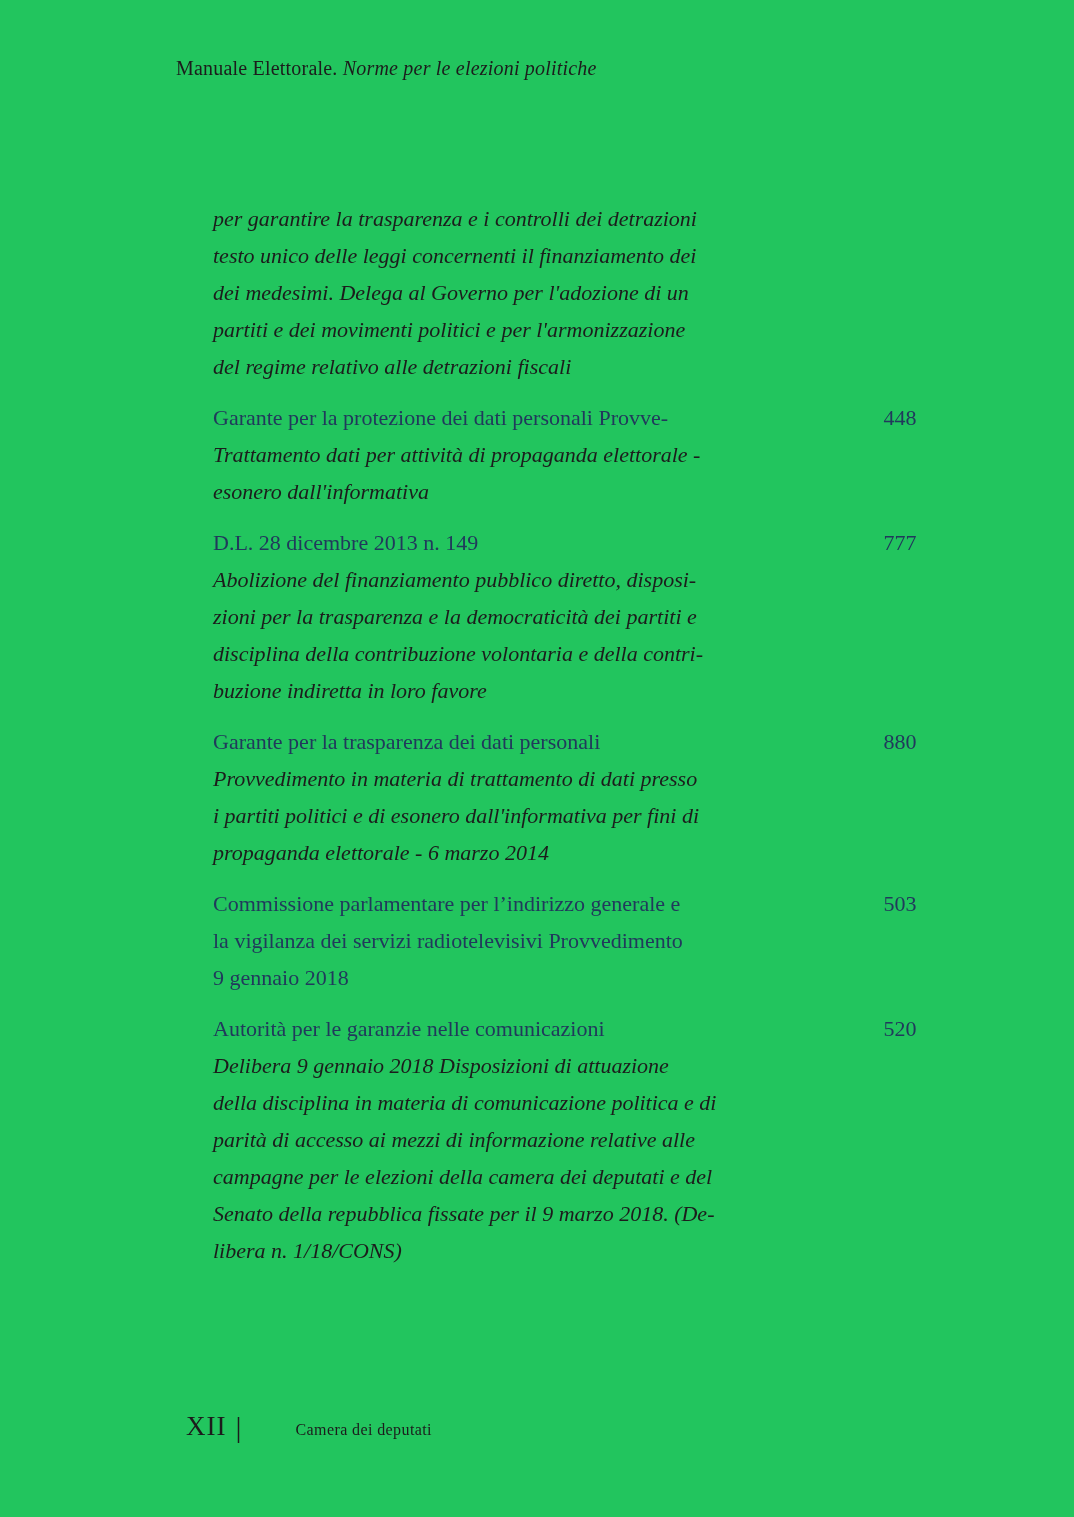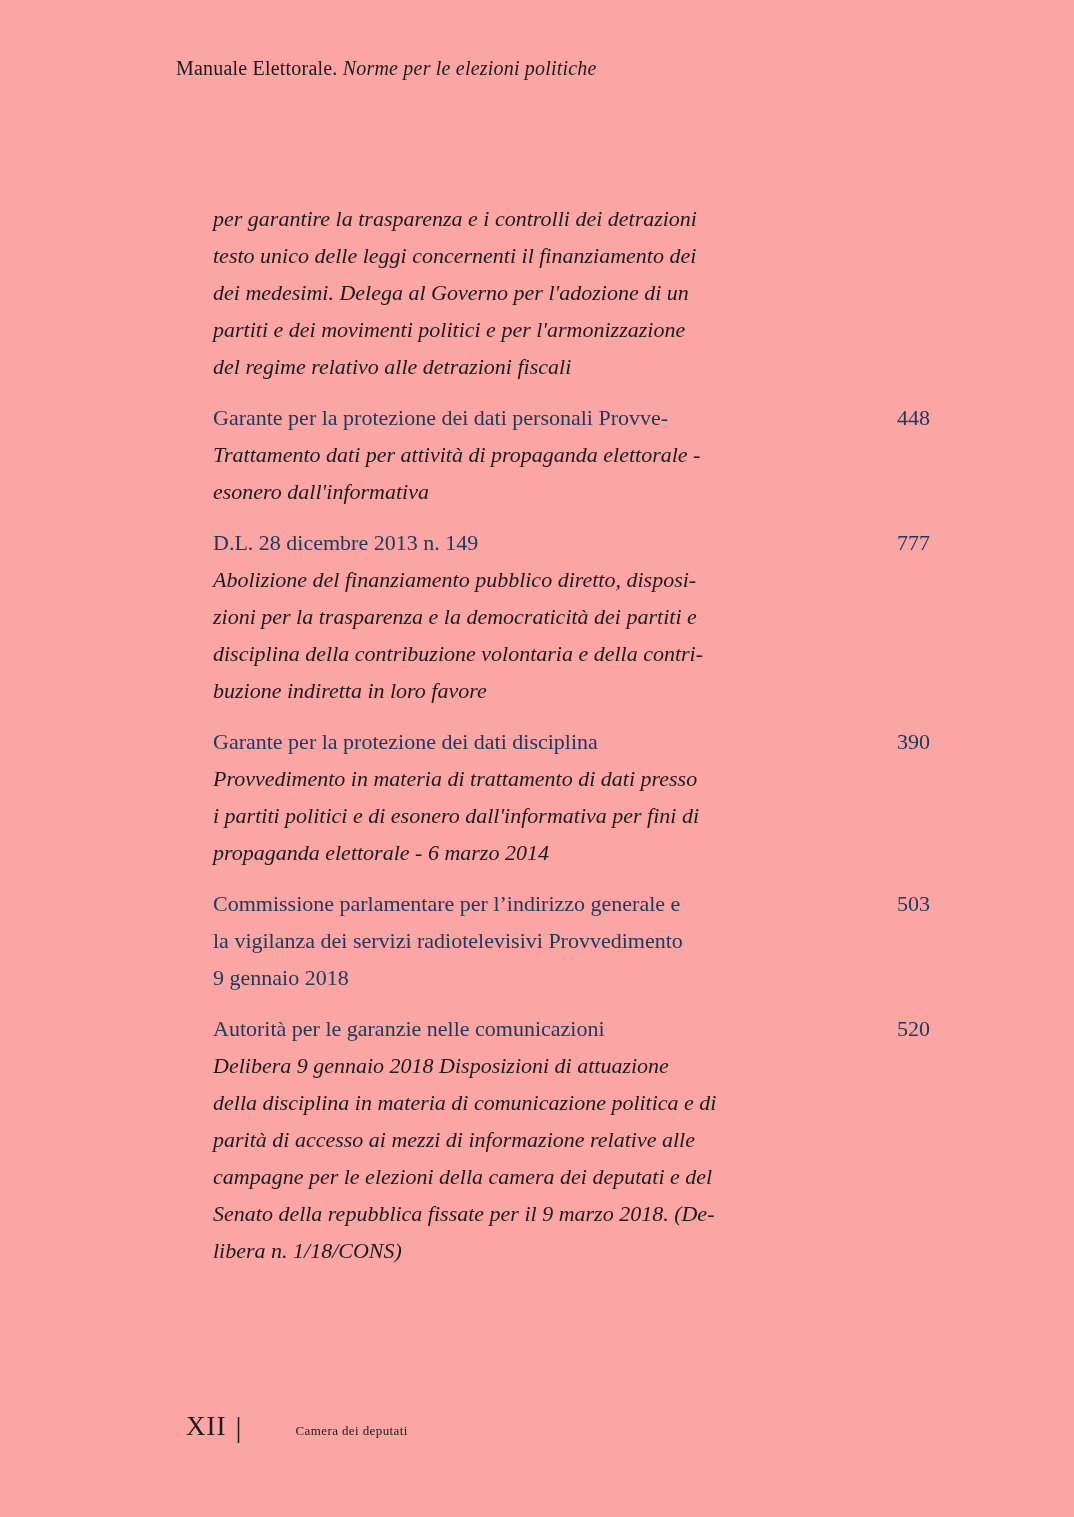--- a/index.html
+++ b/index.html
@@ -13,7 +13,7 @@
     width: 1074px;
     height: 1517px;
     margin: 0 auto;
-    background: #fca5a5;
+    background: #22c55e;
     overflow: hidden;
     font-family: "Liberation Serif", serif;
     color: var(--ink);

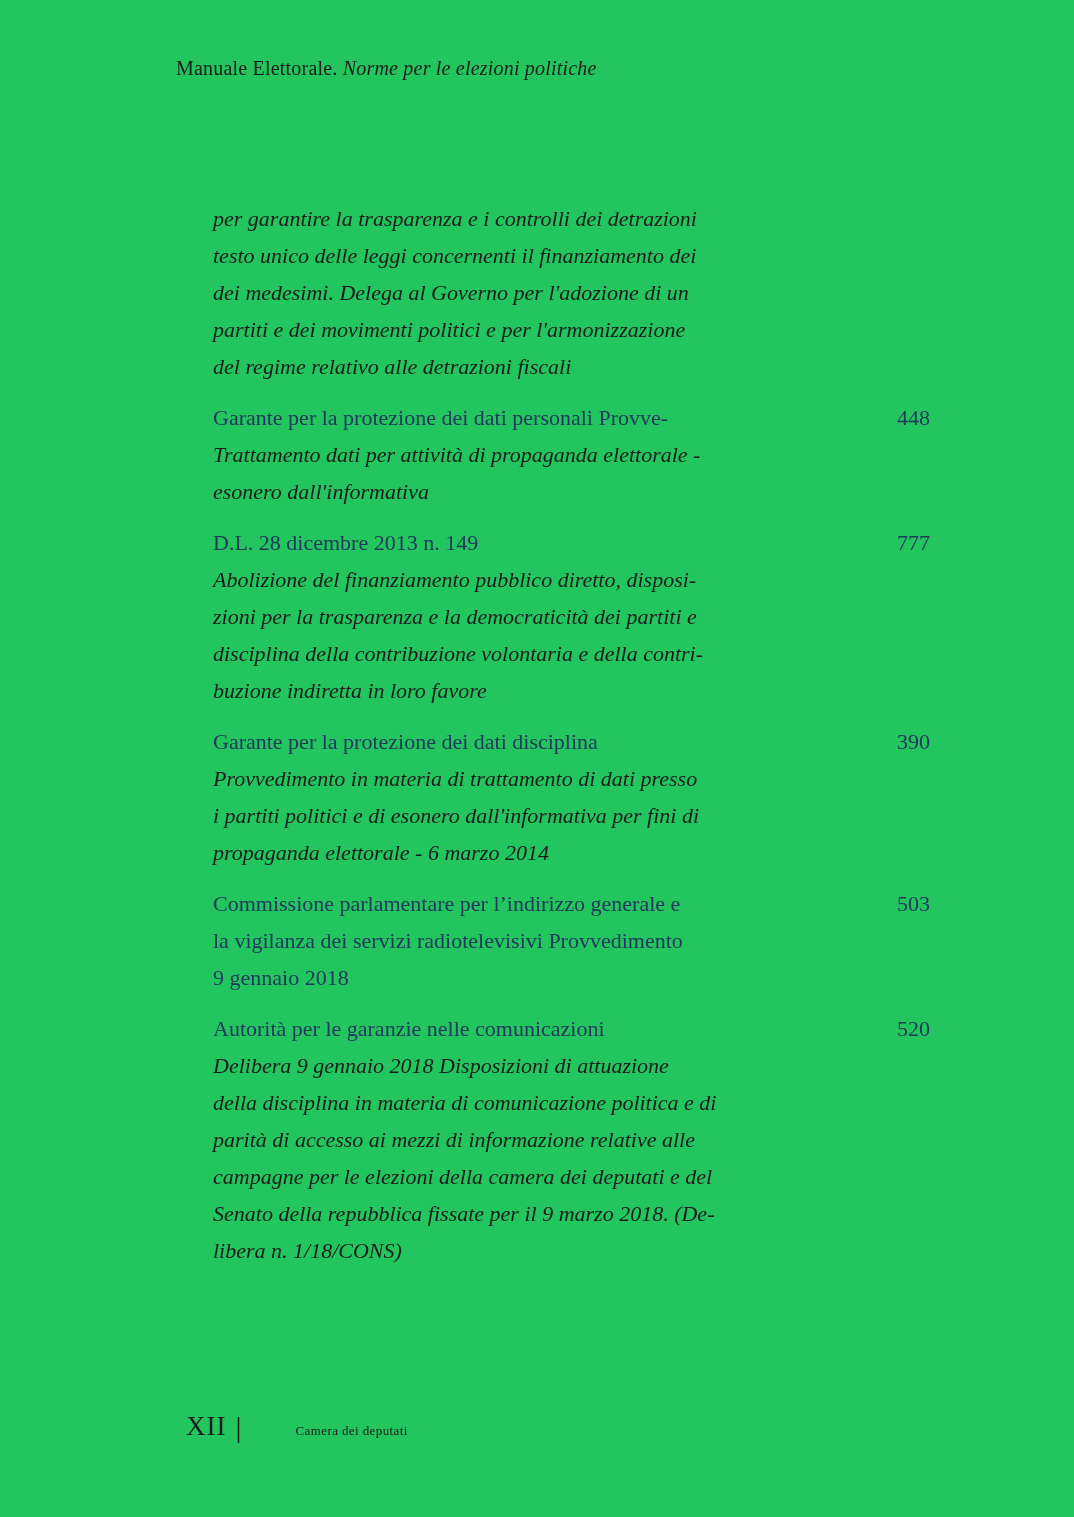--- a/index.html
+++ b/index.html
@@ -58,7 +58,7 @@
     font-size: 22px;
     line-height: 37px;
     color: var(--navy);
-    text-align: right;
+    text-align: center;
     min-width: 60px;
   }
   .page-footer {

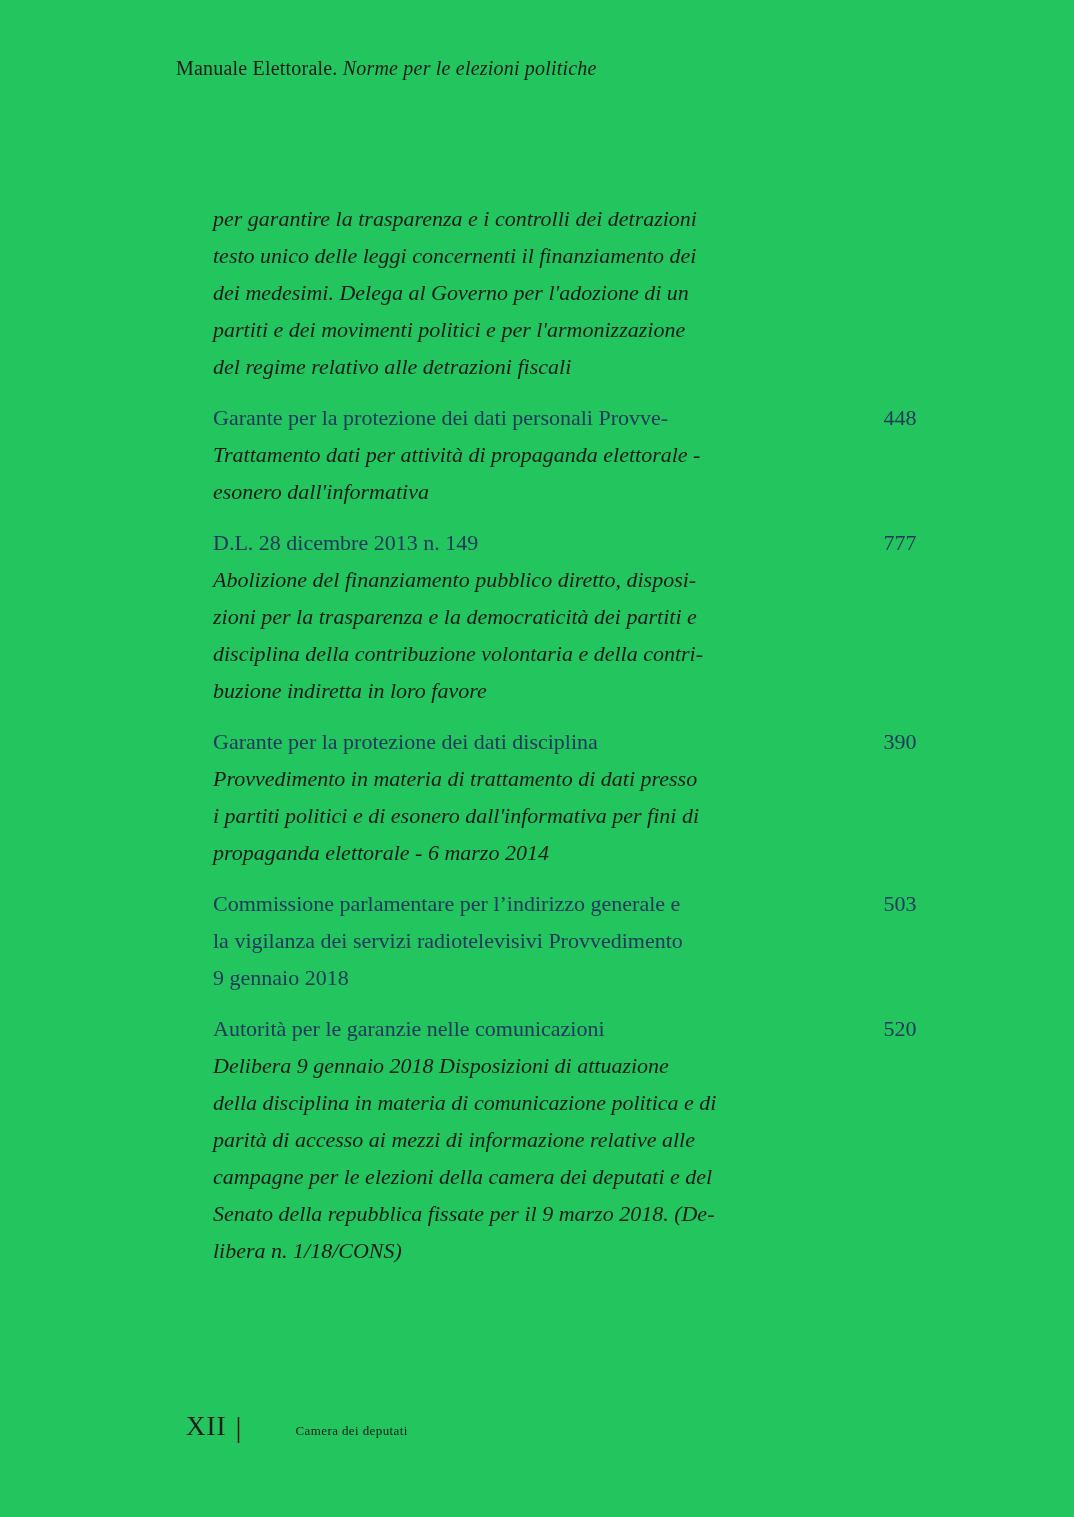--- a/index.html
+++ b/index.html
@@ -125,7 +125,7 @@
       </div>
       <div class="entry">
         <div class="entry-text">
-          <div class="title-line">Garante per la protezione dei dati disciplina</div>
+          <div class="title-line">Garante per la trasparenza dei dati personali</div>
           <div class="subtitle-line">Provvedimento in materia di trattamento di dati presso</div>
           <div class="subtitle-line">i partiti politici e di esonero dall'informativa per fini di</div>
           <div class="subtitle-line">propaganda elettorale - 6 marzo 2014</div>

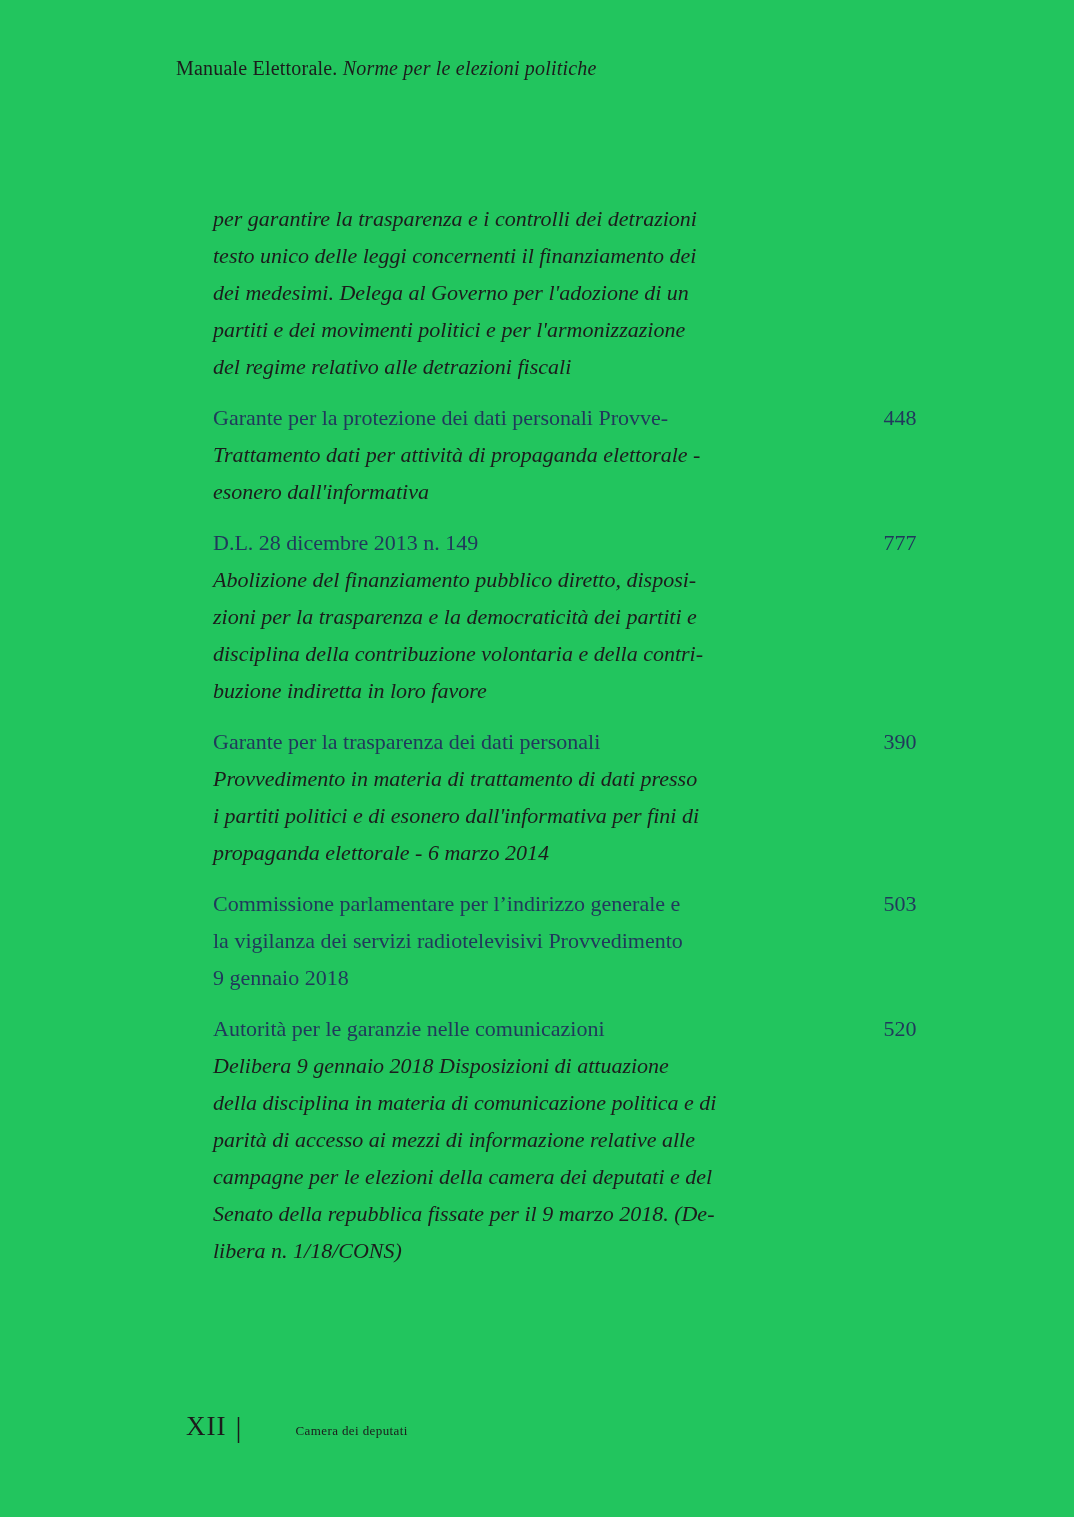--- a/index.html
+++ b/index.html
@@ -130,7 +130,7 @@
           <div class="subtitle-line">i partiti politici e di esonero dall'informativa per fini di</div>
           <div class="subtitle-line">propaganda elettorale - 6 marzo 2014</div>
         </div>
-        <div class="entry-page">390</div>
+        <div class="entry-page">880</div>
       </div>
       <div class="entry">
         <div class="entry-text">

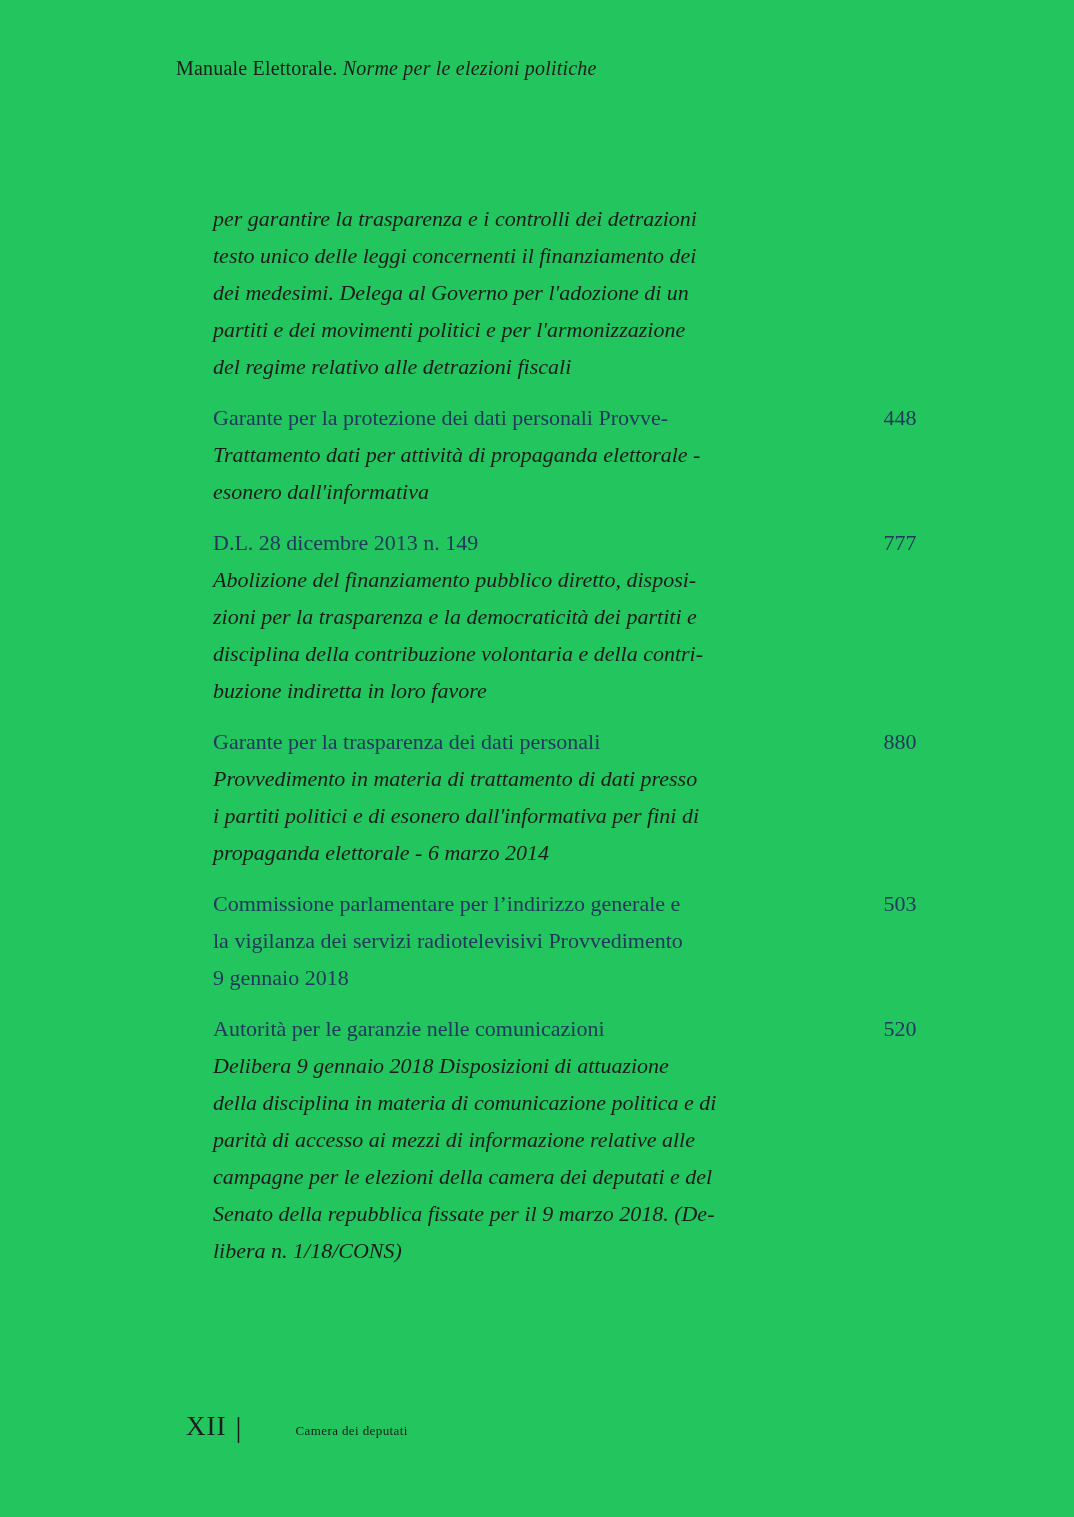--- a/index.html
+++ b/index.html
@@ -80,7 +80,7 @@
     transform: translateY(2px);
   }
   .footer-label {
-    font-size: 13px;
+    font-size: 16px;
     margin-left: 54px;
     letter-spacing: 0.4px;
   }

